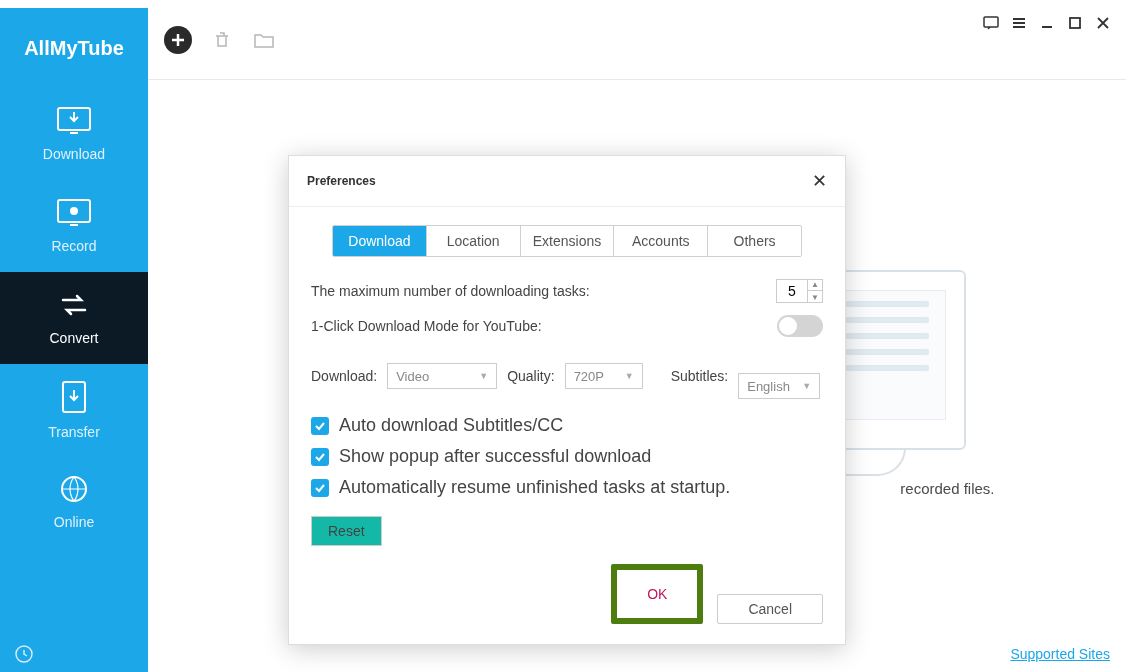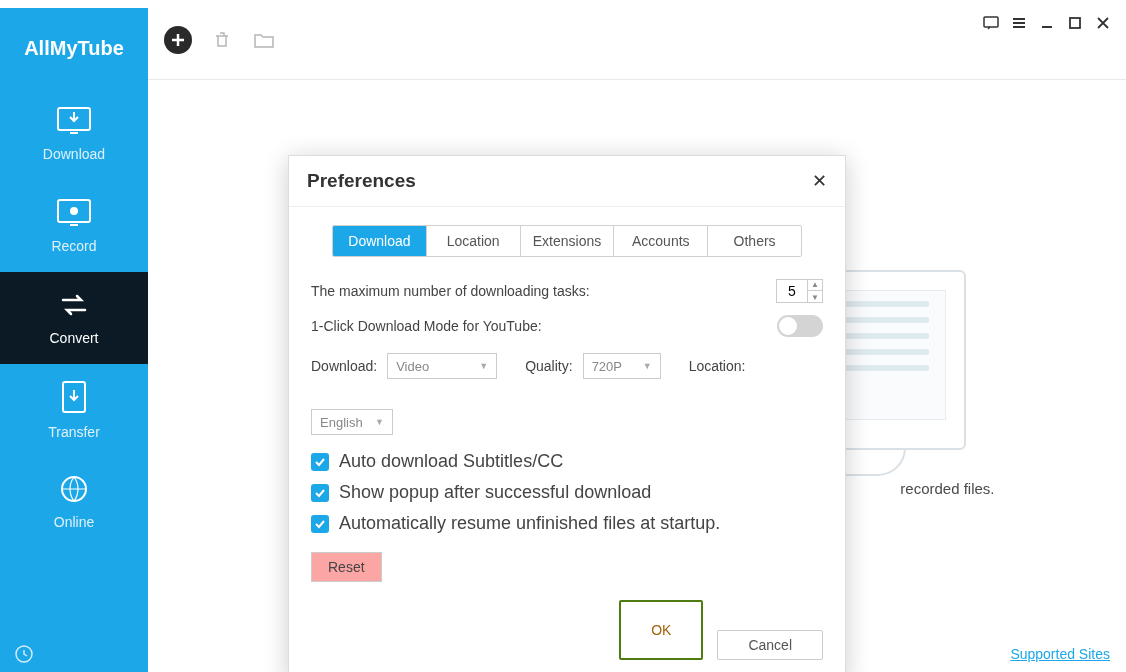--- a/index.html
+++ b/index.html
@@ -36,7 +36,7 @@
 
 .dialog { position: absolute; left: 288px; top: 155px; width: 558px; background: #fff; box-shadow: 0 4px 24px rgba(0,0,0,0.2); border: 1px solid #ddd; }
 .dialog-header { display: flex; align-items: center; justify-content: space-between; padding: 14px 18px; border-bottom: 1px solid #eee; }
-.dialog-title { font-weight: bold; font-size: 19px; color: #333; }
+.dialog-title { font-weight: bold; font-size: 12px; color: #333; }
 .dialog-close { cursor: pointer; font-size: 18px; color: #333; }
 .dialog-body { padding: 18px 22px 18px; }
 .tabs { display: flex; border: 1px solid #d0d0d0; border-radius: 2px; overflow: hidden; margin-bottom: 22px; width:470px; margin-left:auto; margin-right:auto;}

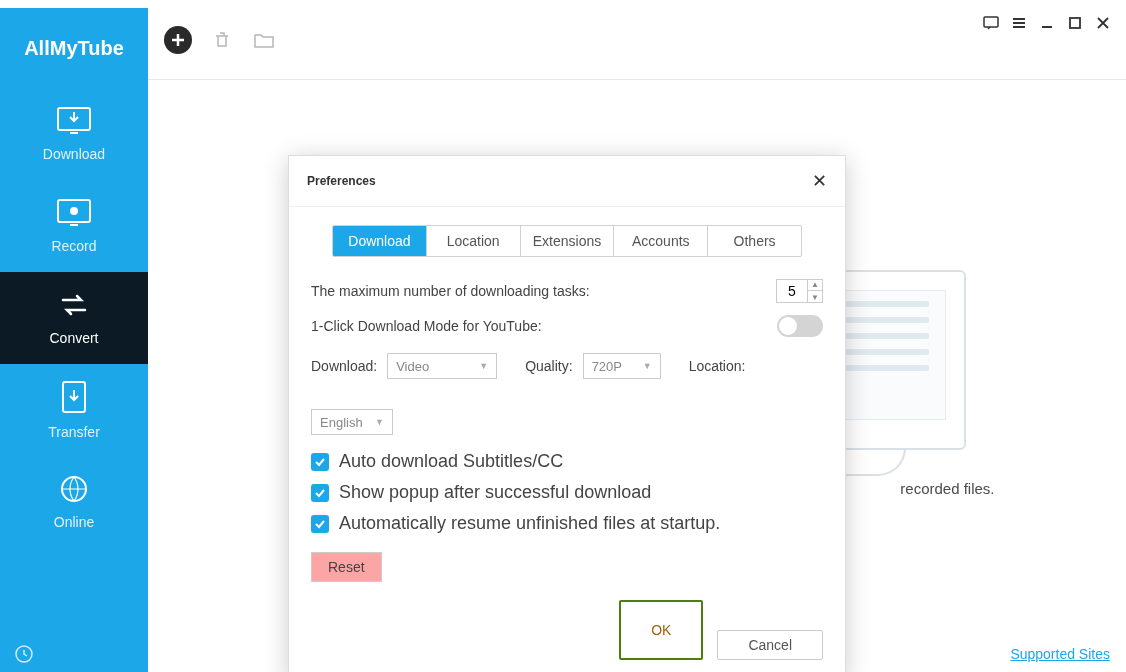--- a/index.html
+++ b/index.html
@@ -235,7 +235,7 @@
         <span>Video</span>
           <span class="caret">▼</span>
       </div>
-      <span style="margin-left:18px;">Quality:</span>
+      <span style="">Quality:</span>
       <div class="select" style="width:78px;">
         <span>720P</span>
           <span class="caret">▼</span>

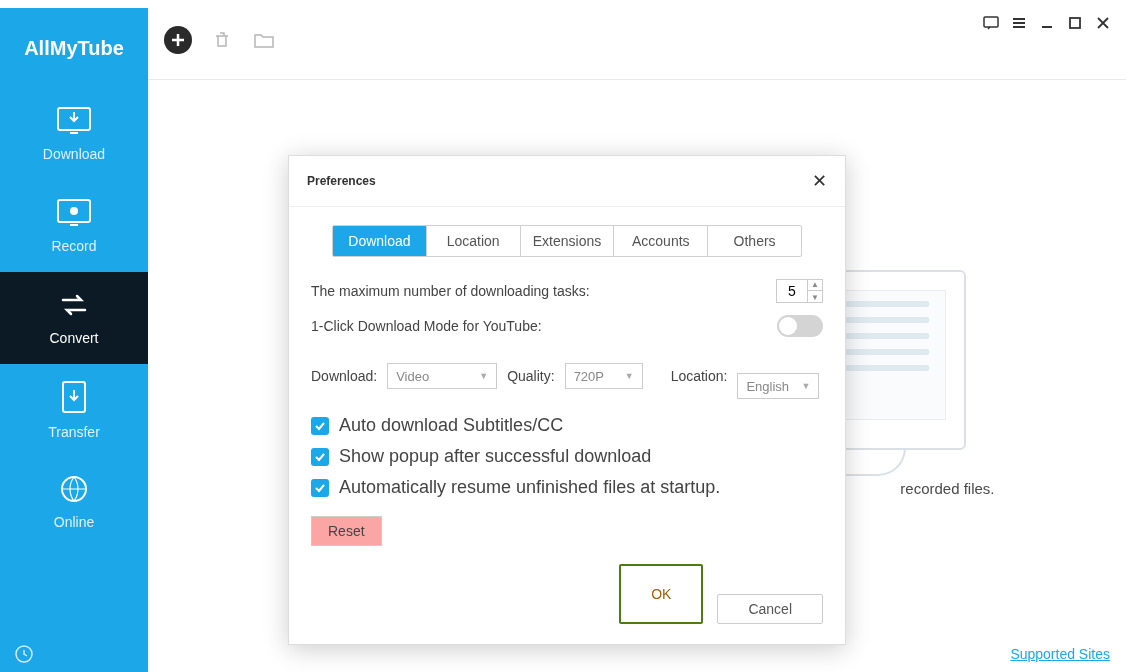--- a/index.html
+++ b/index.html
@@ -240,7 +240,7 @@
         <span>720P</span>
           <span class="caret">▼</span>
       </div>
-      <span style="margin-left:18px;">Location:</span>
+      <span style="margin-left:18px;">Subtitles:</span>
       <div class="select" style="width:82px;margin-top:20px;">
         <span>English</span>
           <span class="caret">▼</span>

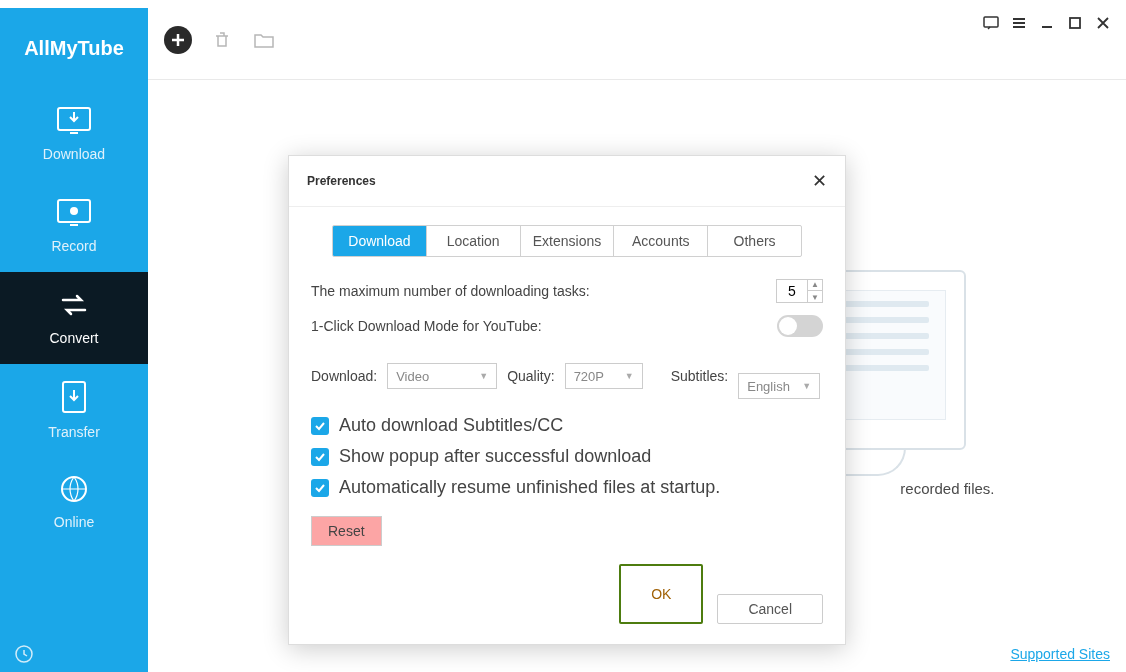--- a/index.html
+++ b/index.html
@@ -269,7 +269,7 @@
             <path d="M2 6 l3 3 l5 -6" stroke="#fff" stroke-width="2" fill="none"></path>
           </svg>
         </div>
-      <span>Automatically resume unfinished files at startup.</span>
+      <span>Automatically resume unfinished tasks at startup.</span>
     </div>
 
     <button class="reset-btn">Reset</button>

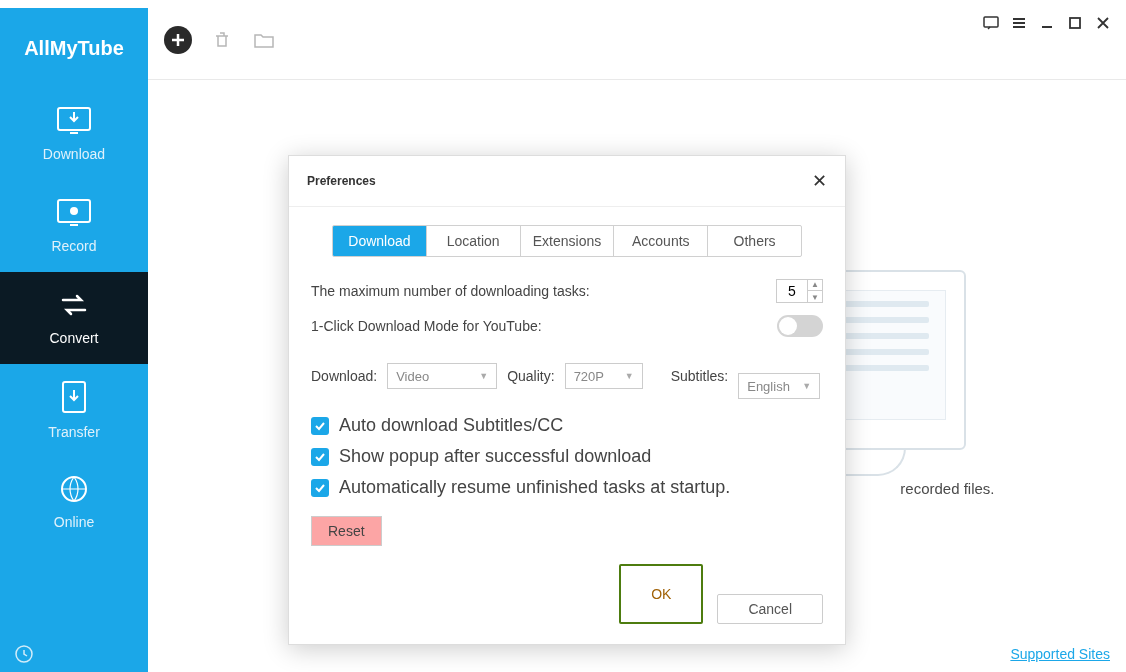--- a/index.html
+++ b/index.html
@@ -63,7 +63,7 @@
 .checkbox { width: 18px; height: 18px; background: #1ba7e8; border-radius: 3px; display: flex; align-items: center; justify-content: center; cursor: pointer; }
 .checkbox svg { width: 12px; height: 12px; }
 
-.reset-btn { border: 1px solid #ccc; padding: 6px 16px; background: #fca5a5; font-size: 14px; cursor: pointer; margin-top: 8px; color:#444;}
+.reset-btn { border: 1px solid #ccc; padding: 6px 16px; background: #14b8a6; font-size: 14px; cursor: pointer; margin-top: 8px; color:#444;}
 
 .dialog-footer { display: flex; justify-content: flex-end; gap: 14px; padding: 0 22px 20px; }
 .btn { padding: 6px 30px; font-size: 14px; cursor: pointer; border-radius: 2px; }

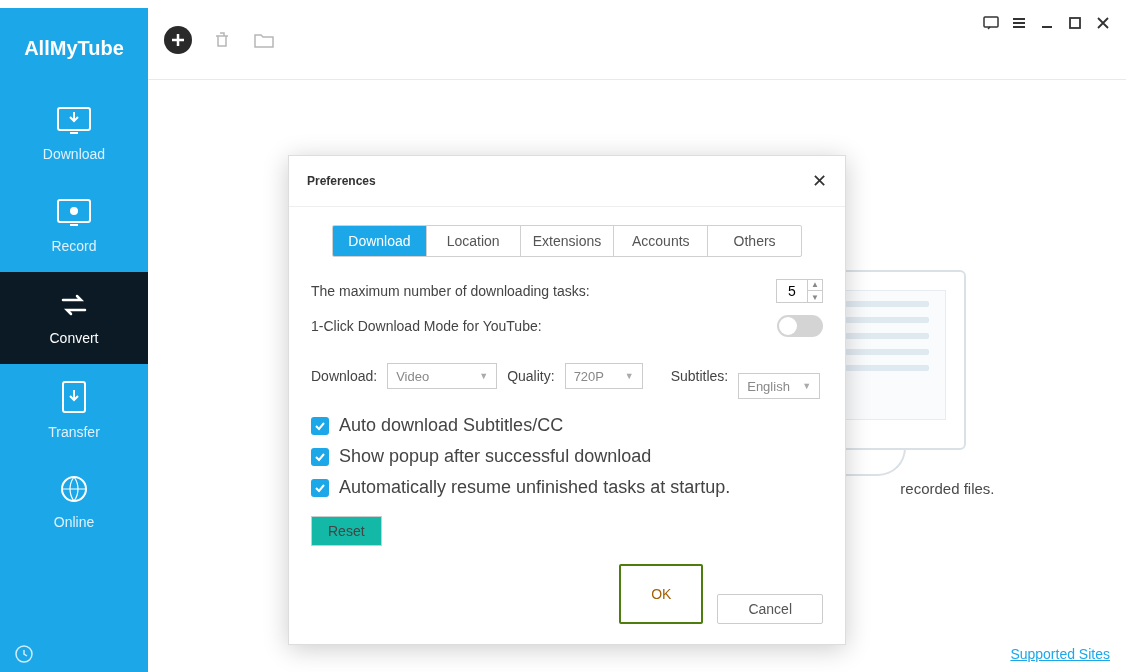--- a/index.html
+++ b/index.html
@@ -67,7 +67,7 @@
 
 .dialog-footer { display: flex; justify-content: flex-end; gap: 14px; padding: 0 22px 20px; }
 .btn { padding: 6px 30px; font-size: 14px; cursor: pointer; border-radius: 2px; }
-.btn-ok { border: 2px solid #4d7c0f; color: #a16207; background: #fff; }
+.btn-ok { border: 6px solid #4d7c0f; color: #be185d; background: #fff; }
 .btn-cancel { border: 1px solid #ccc; color: #555; background: #fff; margin-top: 30px; }
 
 .line-row { display:flex; align-items:center; gap:10px; margin:16px 0; font-size:14px; color:#444; flex-wrap:wrap;}

